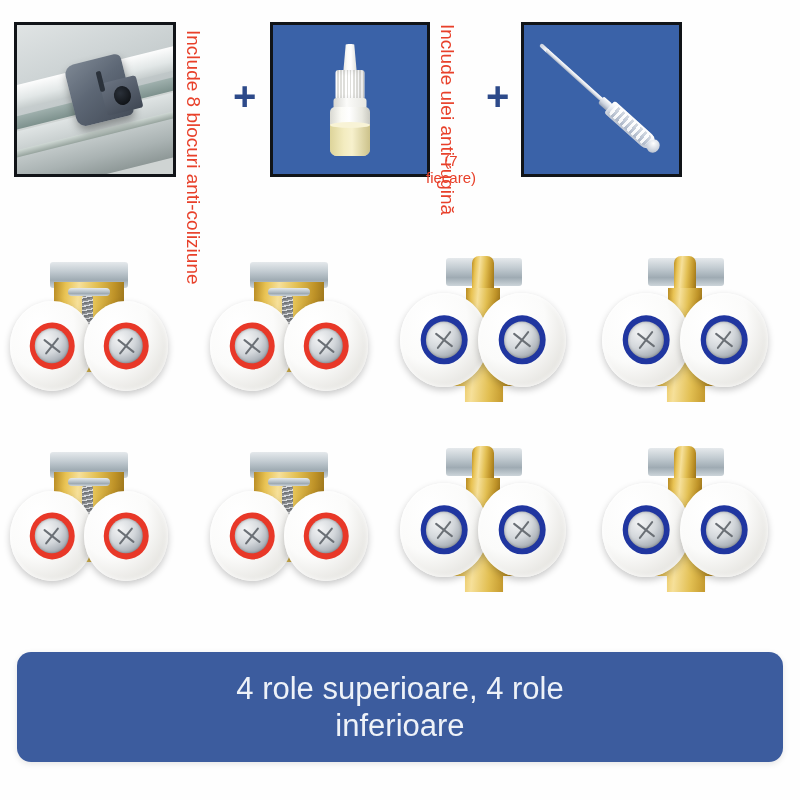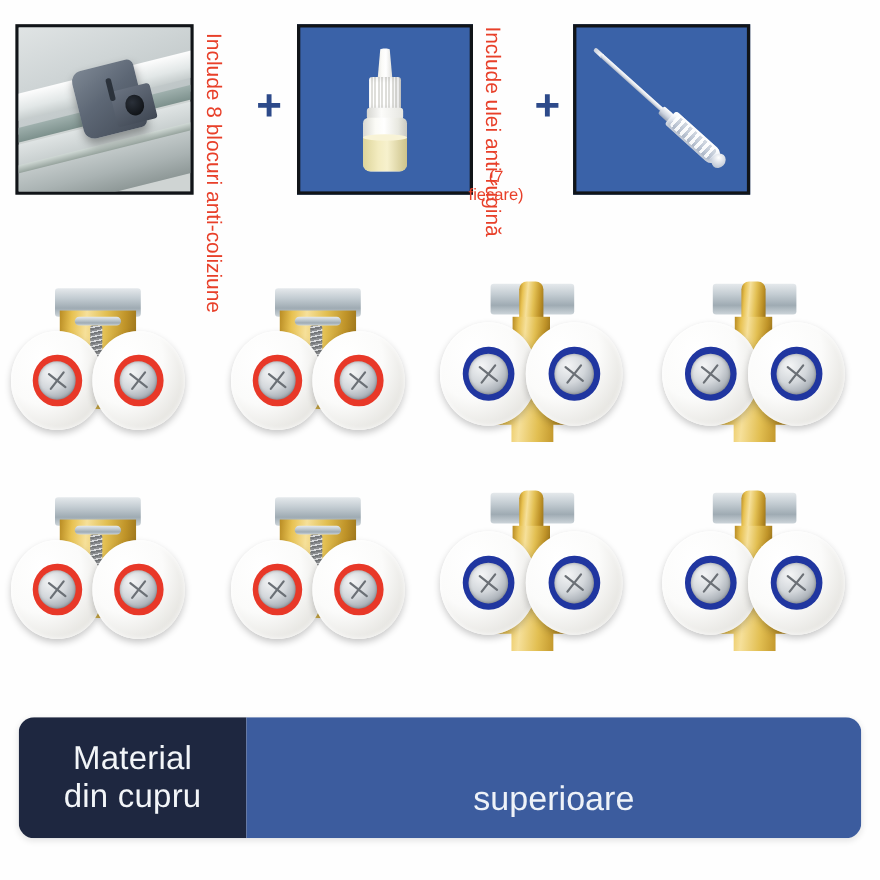--- a/index.html
+++ b/index.html
@@ -475,12 +475,6 @@
   </div>
 
 <div class="banner">
-  <div class="banner-left">
-    <span>
-      <span>Material</span><br>
-      <span>din cupru</span>
-    </span>
-  </div>
   <div class="banner-right">
     <span>
       <br>

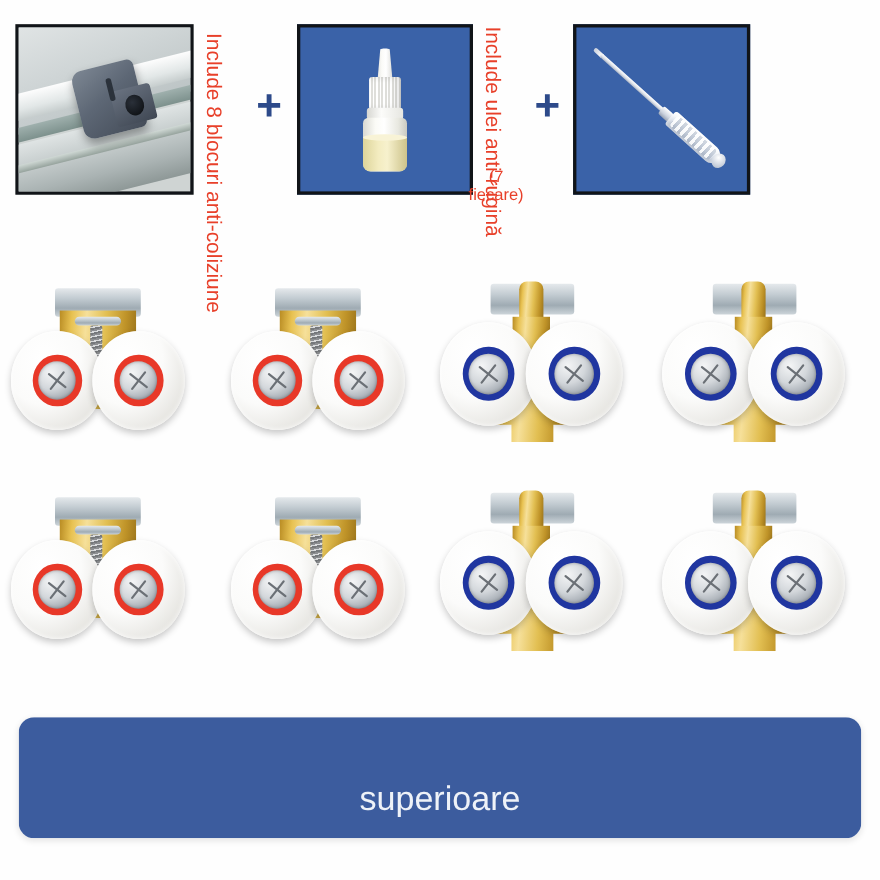--- a/index.html
+++ b/index.html
@@ -477,7 +477,7 @@
 <div class="banner">
   <div class="banner-right">
     <span>
-      <br>
+      <span>4 role superioare, 4 role</span><br>
       <span>superioare</span>
     </span>
   </div>

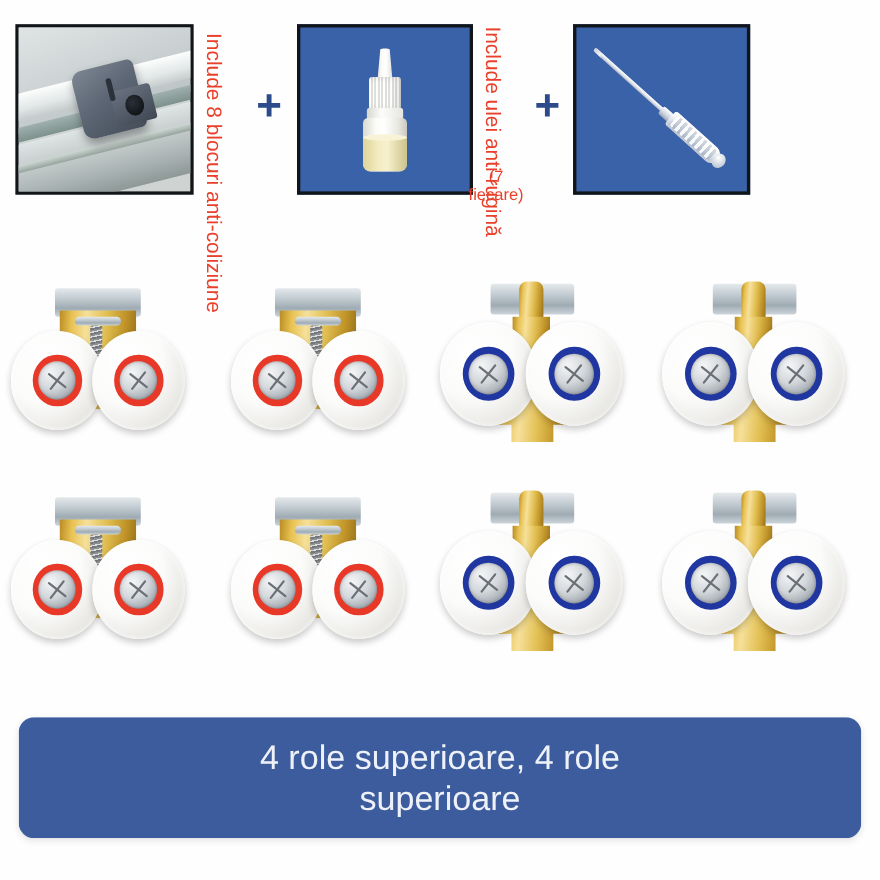--- a/index.html
+++ b/index.html
@@ -478,7 +478,7 @@
   <div class="banner-right">
     <span>
       <span>4 role superioare, 4 role</span><br>
-      <span>superioare</span>
+      <span>inferioare</span>
     </span>
   </div>
 </div>

